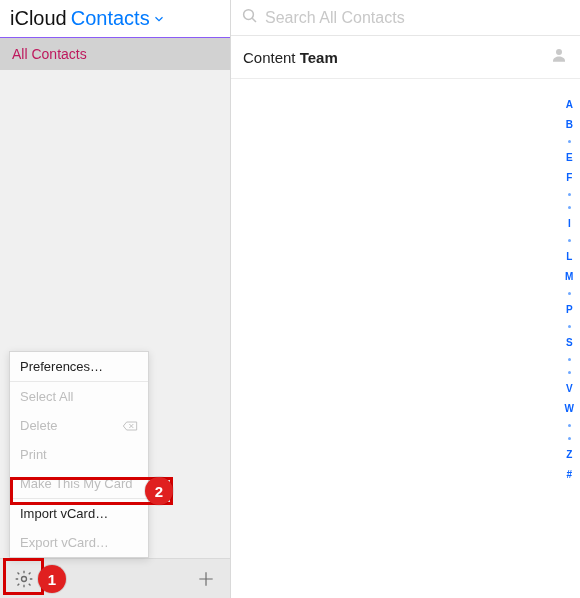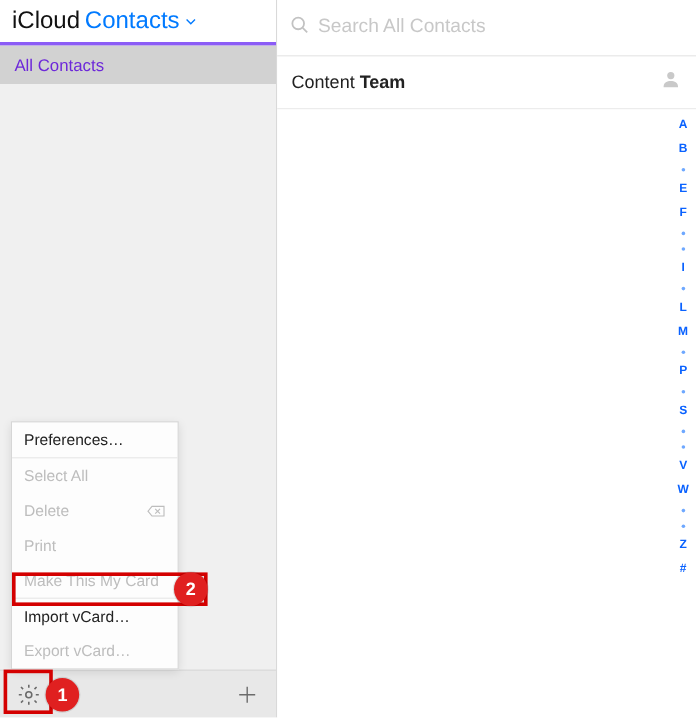--- a/index.html
+++ b/index.html
@@ -7,7 +7,7 @@
   .app { display: flex; width: 580px; height: 598px; position: relative; }
   
   .sidebar { width: 231px; height: 598px; background: #f0f0f0; display: flex; flex-direction: column; border-right: 1px solid #d9d9d9; position: relative; }
-  .sb-header { height: 38px; display: flex; align-items: center; padding: 0 10px; border-bottom: 3px solid #8b5cf6; background: #fff; }
+  .sb-header { height: 38px; display: flex; align-items: center; padding: 0 10px; border-bottom: 1px solid #8b5cf6; background: #fff; }
   .sb-header .brand { font-size: 20px; color: #111; font-weight: 400; }
   .sb-header .section { font-size: 20px; color: #007aff; margin-left: 4px; display: flex; align-items: center; cursor: pointer; justify-content: space-between; }
   .sb-header .chev { margin-left: 2px; }

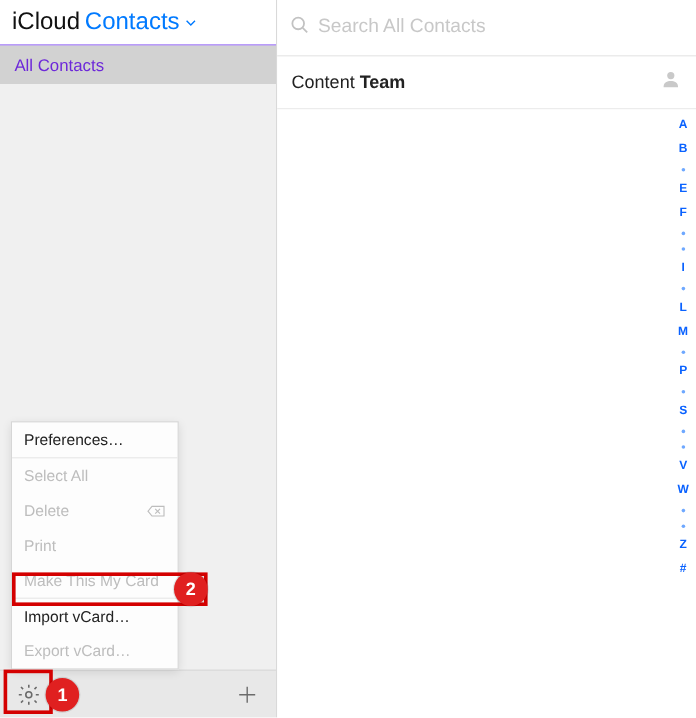--- a/index.html
+++ b/index.html
@@ -19,7 +19,7 @@
   .gear, .plus { cursor: pointer; color: #6b6b6b; }
   
   .main { flex: 1; height: 598px; display: flex; flex-direction: column; position: relative; background: #fff; }
-  .search-row { height: 47px; display: flex; align-items: center; padding: 12px 10px; border-bottom: 1px solid #e6e6e6; }
+  .search-row { height: 36px; display: flex; align-items: center; padding: 12px 10px; border-bottom: 1px solid #e6e6e6; }
   .search-row .mag { color: #c2c2c2; margin-right: 6px; }
   .search-row input { border: none; outline: none; font-size: 16px; color: #333; width: 100%; background: transparent; }
   .search-row input::placeholder { color: #c8c8c8; }

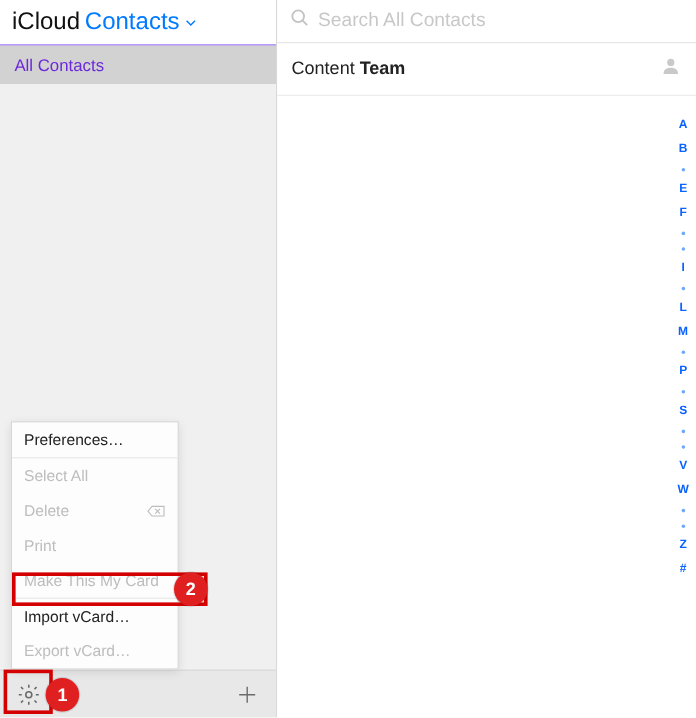--- a/index.html
+++ b/index.html
@@ -12,7 +12,7 @@
   .sb-header .section { font-size: 20px; color: #007aff; margin-left: 4px; display: flex; align-items: center; cursor: pointer; justify-content: space-between; }
   .sb-header .chev { margin-left: 2px; }
   .sb-header .chev svg { display: block; }
-  .groups { background: #d2d2d2; padding: 8px 12px; color: #6d28d9; font-size: 14px; }
+  .groups { background: #d2d2d2; padding: 8px 12px; color: #be185d; font-size: 14px; }
   .sb-body { flex: 1; }
   .sb-footer { height: 40px; display: flex; align-items: center; justify-content: space-between; padding: 0 14px; border-top: 1px solid #d9d9d9; background: #e8e8e8; }
   .gear svg, .plus svg { display: block; }

